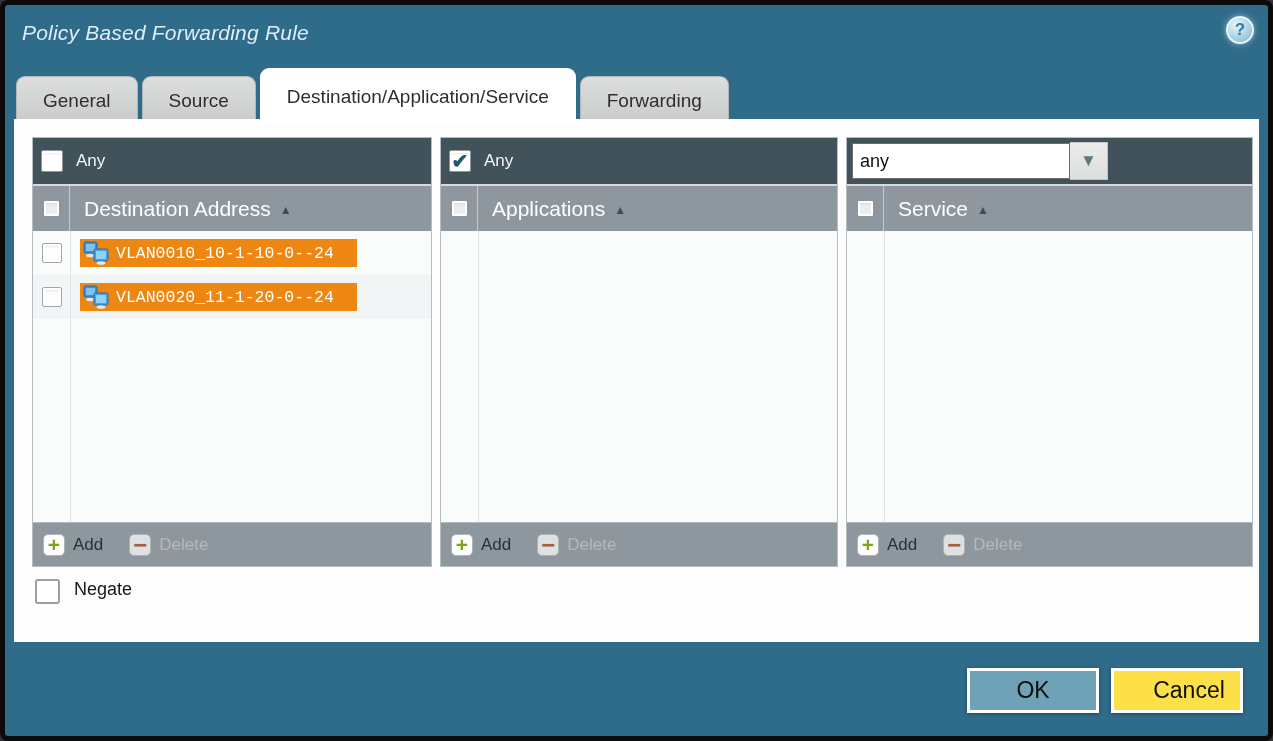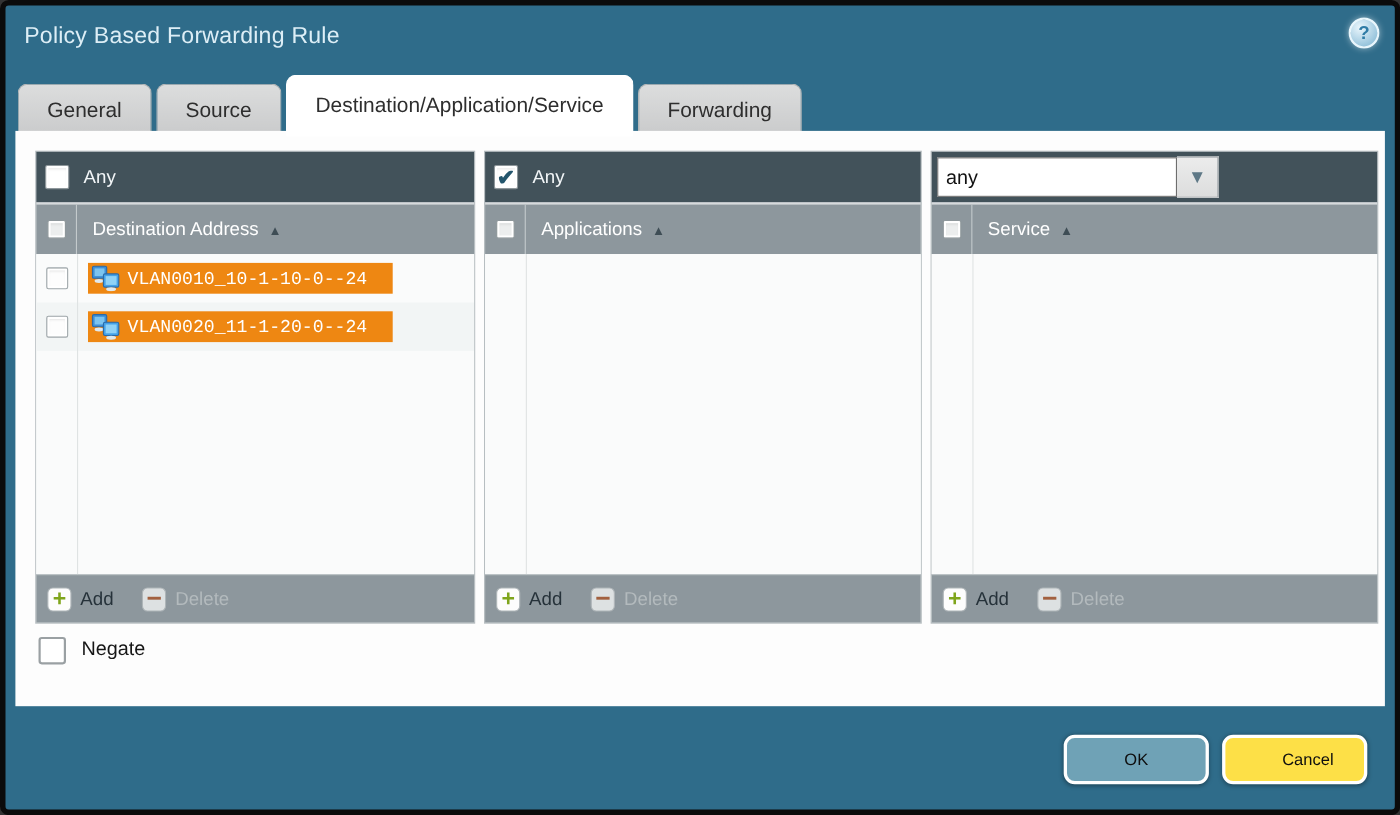--- a/index.html
+++ b/index.html
@@ -14,7 +14,7 @@
   }
 
   
-  .title { position:absolute; left:17px; top:16px; color:#ddeef6; font-size:21px; letter-spacing:.2px; }
+  .title { position:absolute; left:17px; top:16px; color:#ddeef6; font-size:21px; letter-spacing:.2px;font-style:italic; }
   .help {
     position:absolute; right:14px; top:11px; width:28px; height:28px;
     border-radius:50%; background:radial-gradient(circle at 35% 30%, #eaf6fc, #9cc7de 70%, #7fb2cd);

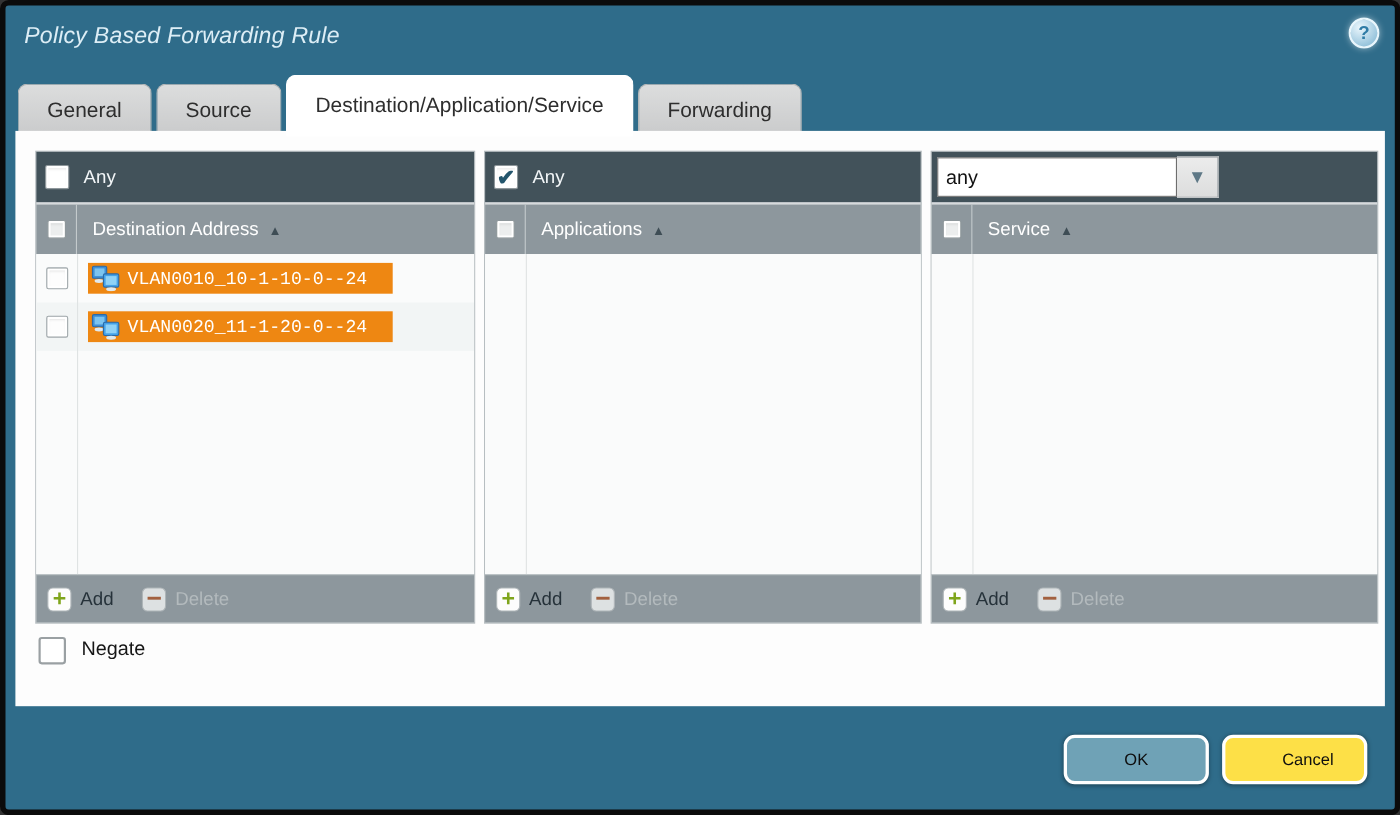--- a/index.html
+++ b/index.html
@@ -53,7 +53,7 @@
 
   .col-header { height:47px; background:#8D979D; border-top:2px solid #d6dadc; display:flex; align-items:center; flex:0 0 auto; }
   .cb-col { width:37px; height:100%; display:flex; align-items:center; justify-content:center; border-right:1px solid #c4cacc; flex:0 0 auto; }
-  .col-label { color:#fff; font-size:17px; margin-left:14px; }
+  .col-label { color:#fff; font-size:21px; margin-left:14px; }
   .sort-arrow { color:#3E4D55; font-size:12px; margin-left:9px; padding-top:2px; }
 
   .list { flex:1 1 auto; position:relative; background:#fafbfb; overflow:hidden; }

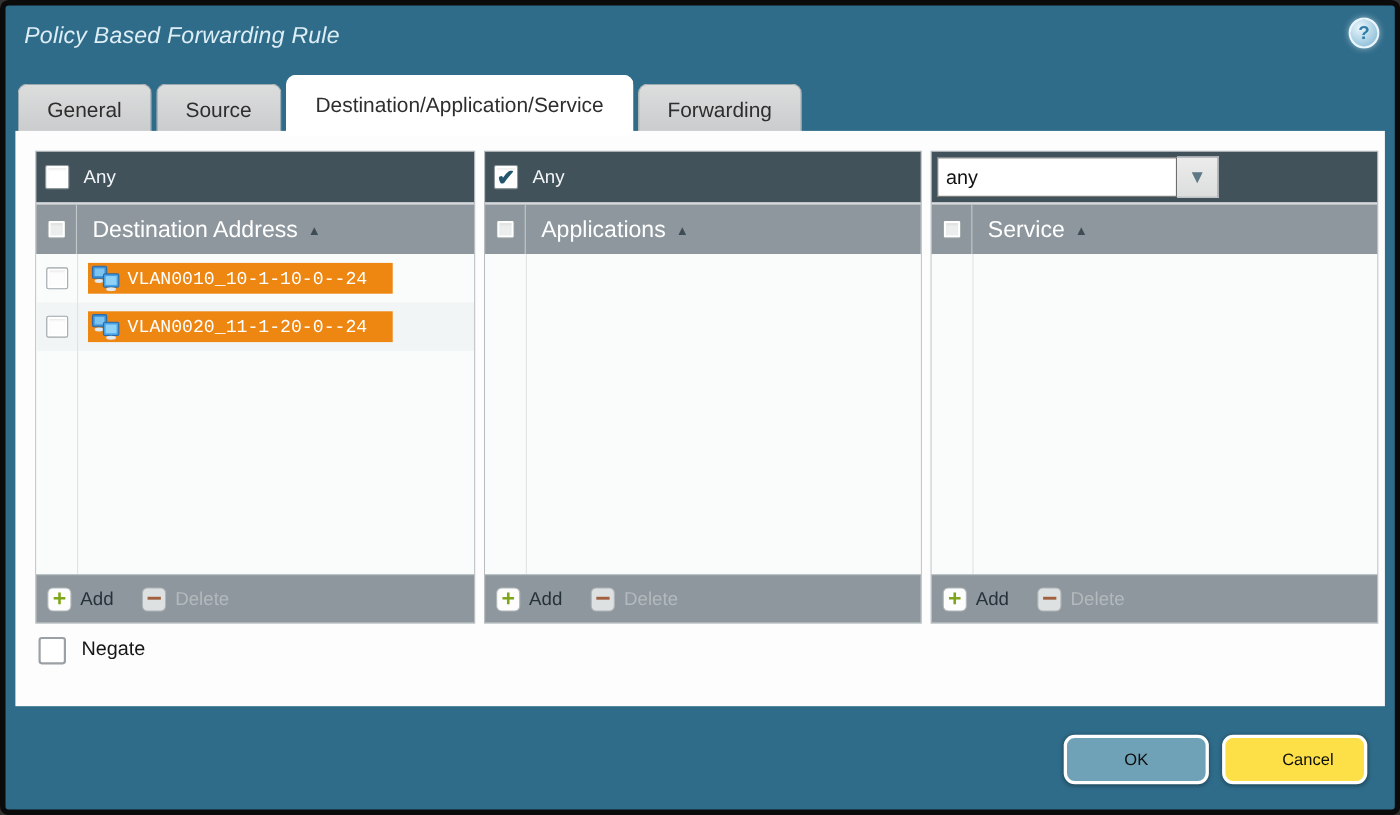--- a/index.html
+++ b/index.html
@@ -93,8 +93,8 @@
 
   
   .btn {
-    position:absolute; top:663px; width:132px; height:45px; border-radius:10px;
-    border:3px solid #fff; font-size:15px; color:#0e0e0e; cursor:pointer;
+    position:absolute; top:663px; width:132px; height:45px; border-radius:0;
+    border:3px solid #fff; font-size:23px; color:#0e0e0e; cursor:pointer;
     display:flex; align-items:center; justify-content:center;
     box-shadow:0 1px 4px rgba(0,0,0,.35); font-family:"Liberation Sans", sans-serif;
   }

